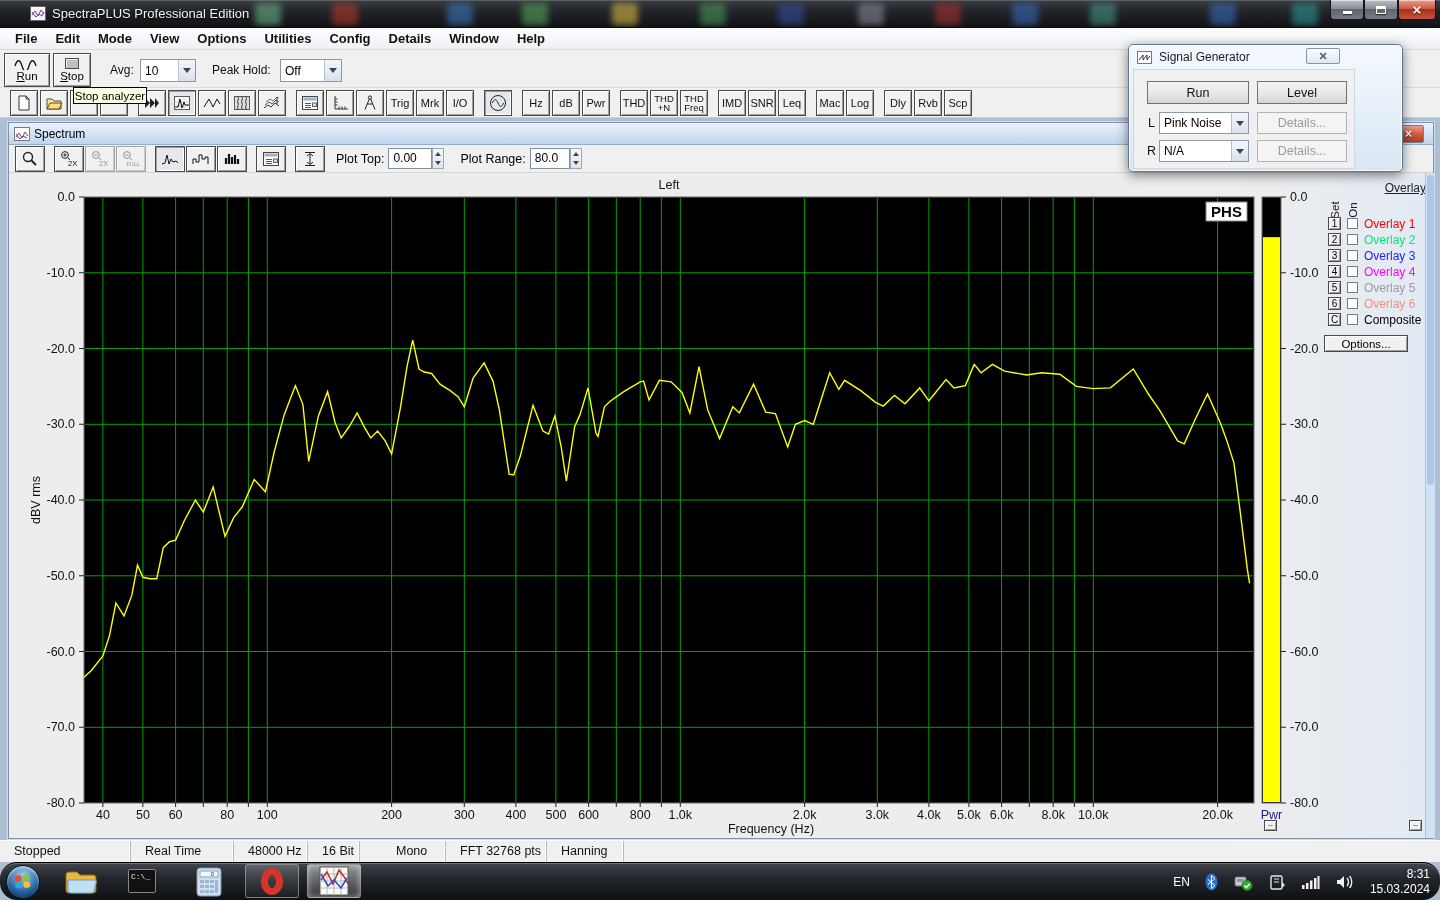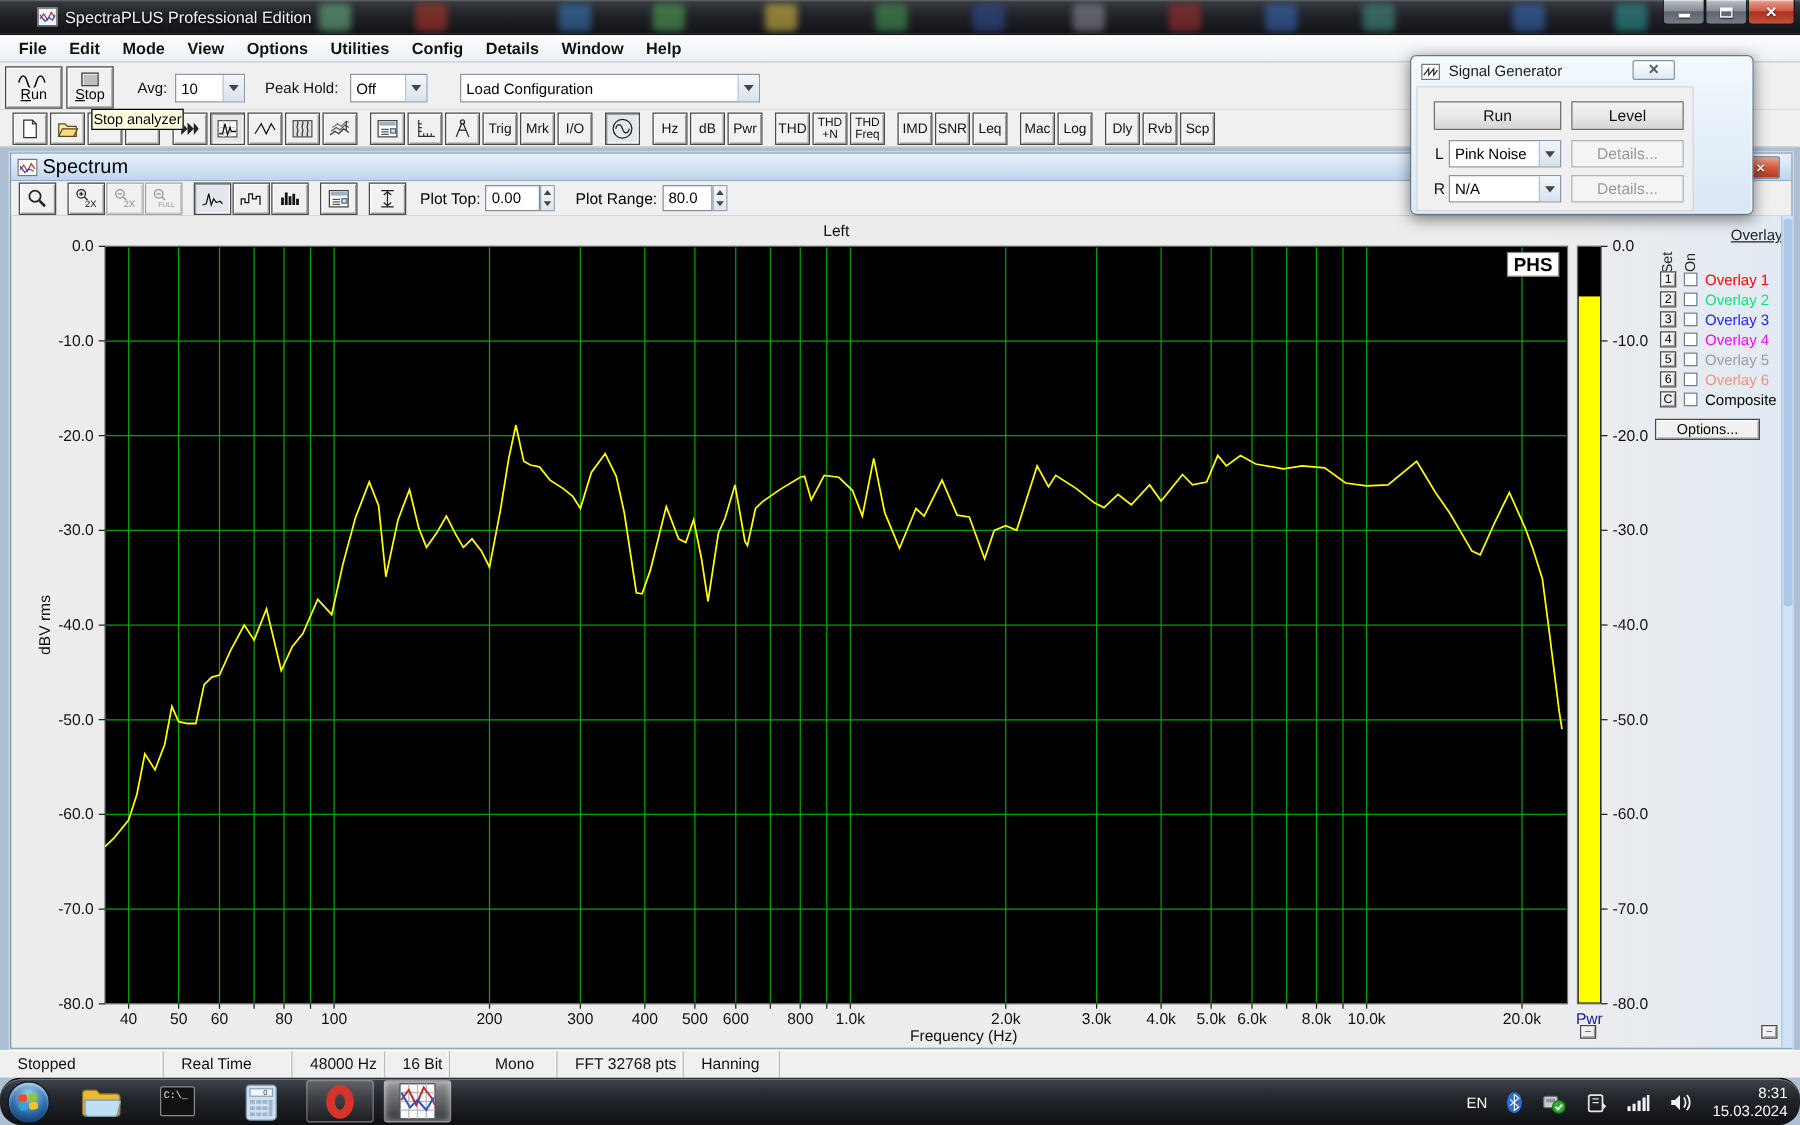--- a/index.html
+++ b/index.html
@@ -182,12 +182,6 @@
   <span class="abs tb-label" style="left:212px;">Peak Hold:</span>
   <div class="abs combo" style="left:280px;top:9px;width:62px;">
     <span class="val">Off</span>
-    <span class="arrow">
-        <span class="tri-down"></span>
-      </span>
-  </div>
-  <div class="abs combo" style="left:368px;top:9px;width:240px;">
-    <span class="val">Load Configuration</span>
     <span class="arrow">
         <span class="tri-down"></span>
       </span>

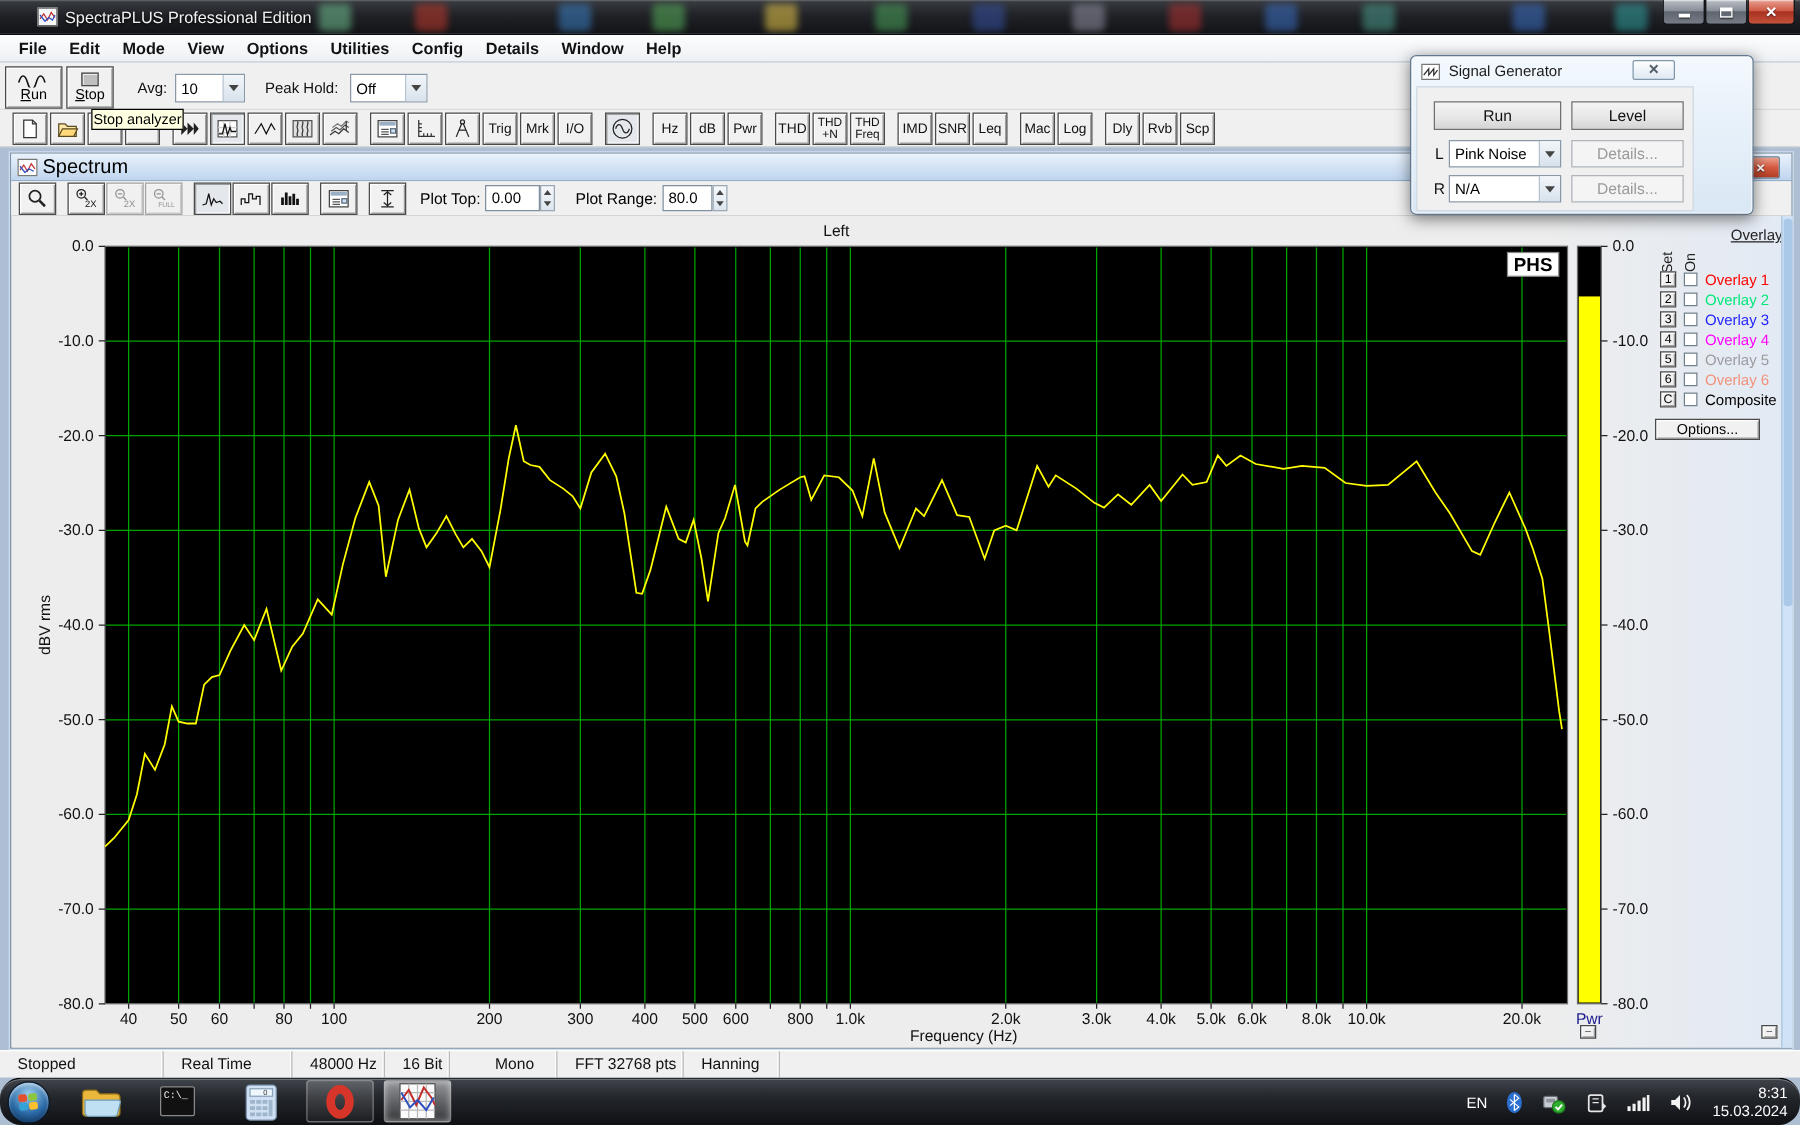--- a/index.html
+++ b/index.html
@@ -48,7 +48,7 @@
   #mdi { left:0; top:118px; width:1440px; height:722px; background:#aebfd4; }
   #spectrum-window { left:8px; top:122px; width:1426px; height:717px; background:#ededed; border:1px solid #7e93a8; box-shadow:0 0 0 1px #cfdeee; }
   #sw-titlebar { left:0; top:0; width:1424px; height:22px; background:linear-gradient(#e9f2fc,#bfd5ee); border-bottom:1px solid #93aecb; display:flex; align-items:center; }
-  #sw-title { font-size:16px; color:#000; margin-left:4px; }
+  #sw-title { font-size:12px; color:#000; margin-left:4px; }
   #sw-icon { width:16px; height:14px; background:#fff; border:1px solid #777; margin-left:5px; }
   .sw-ctl { top:2px; width:31px; height:18px; border:1px solid #6c8094; border-radius:2px; background:linear-gradient(#fcfdfe,#d7e3ef); display:flex; align-items:center; justify-content:center; }
   .sw-ctl.close { background:linear-gradient(#eda18f,#d45a40 50%,#b13c24); }

